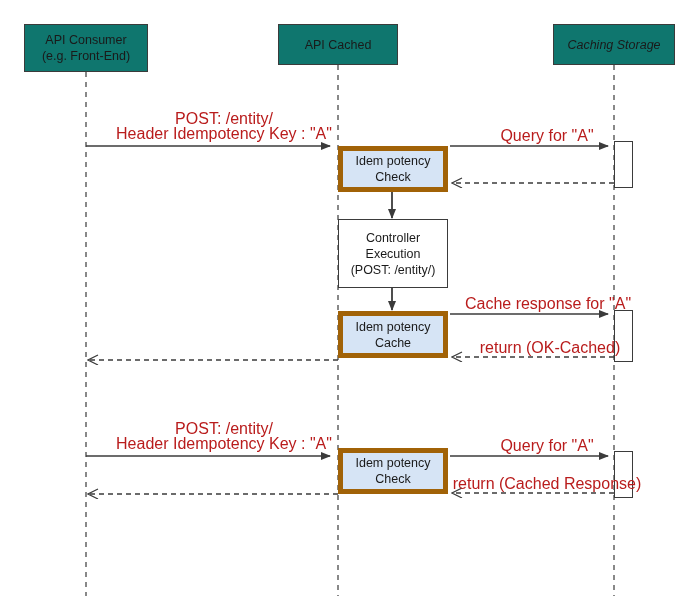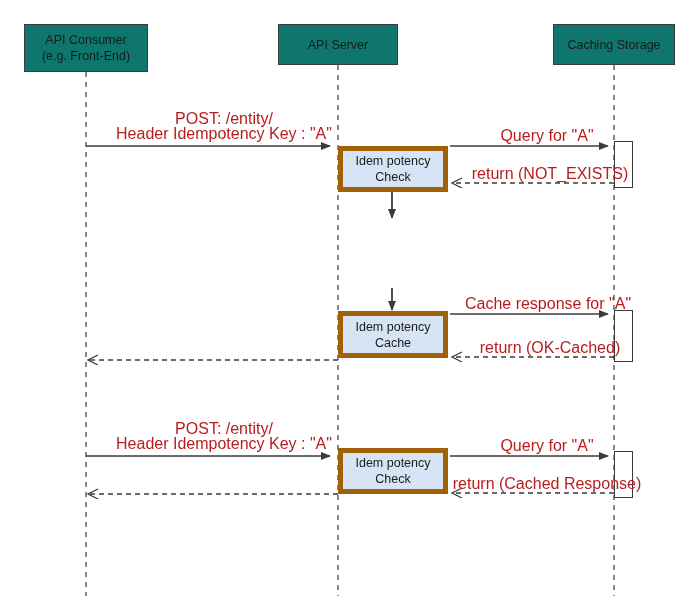--- a/index.html
+++ b/index.html
@@ -147,7 +147,7 @@
   </div>
 
   <div class="participant" style="left:278px; top:24px; width:120px; height:41px;">
-    <span class="pline">API Server</span>
+    <span class="pline">API Cached</span>
   </div>
 
   <div class="participant" style="left:553px; top:24px; width:122px; height:41px;">

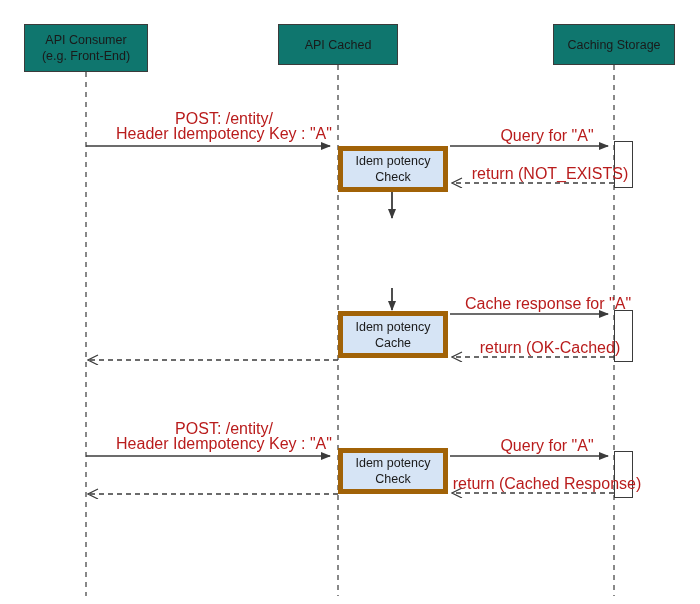--- a/index.html
+++ b/index.html
@@ -150,7 +150,7 @@
     <span class="pline">API Cached</span>
   </div>
 
-  <div class="participant" style="left:553px; top:24px; width:122px; height:41px;">
+  <div class="participant" style="left:553px; top:24px; width:122px; height:41px;font-style:italic;">
     <span class="pline">Caching Storage</span>
   </div>
 

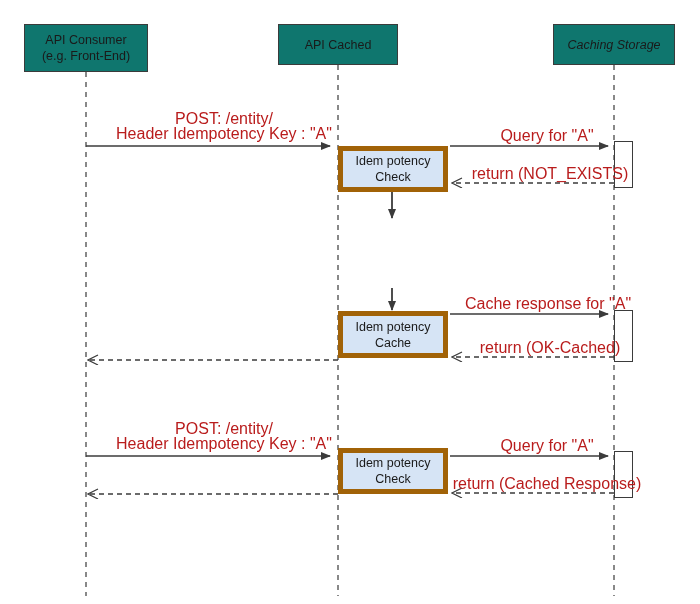--- a/index.html
+++ b/index.html
@@ -183,9 +183,6 @@
     <span class="mline">Query for "A"</span>
   </div>
 
-  <div class="msg-label" style="left:534px; top:166px;">
-    <span class="mline">return (NOT_EXISTS)</span>
-  </div>
 
   <div class="msg-label" style="left:532px; top:296px;">
     <span class="mline">Cache response for "A"</span>

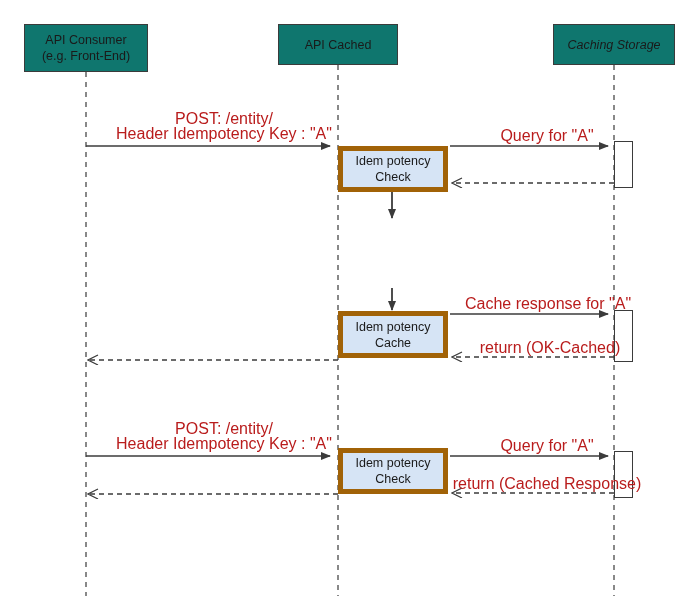--- a/index.html
+++ b/index.html
@@ -159,6 +159,11 @@
     <span class="bline">Check</span>
   </div>
 
+  <div class="exec-box plain" style="left:338px; top:219px; width:110px; height:69px;">
+    <span class="bline">Controller</span>
+    <span class="bline">Execution</span>
+    <span class="bline">(POST: /entity/)</span>
+  </div>
 
   <div class="exec-box blue" style="left:338px; top:311px; width:110px; height:47px;">
     <span class="bline">Idem potency</span>

